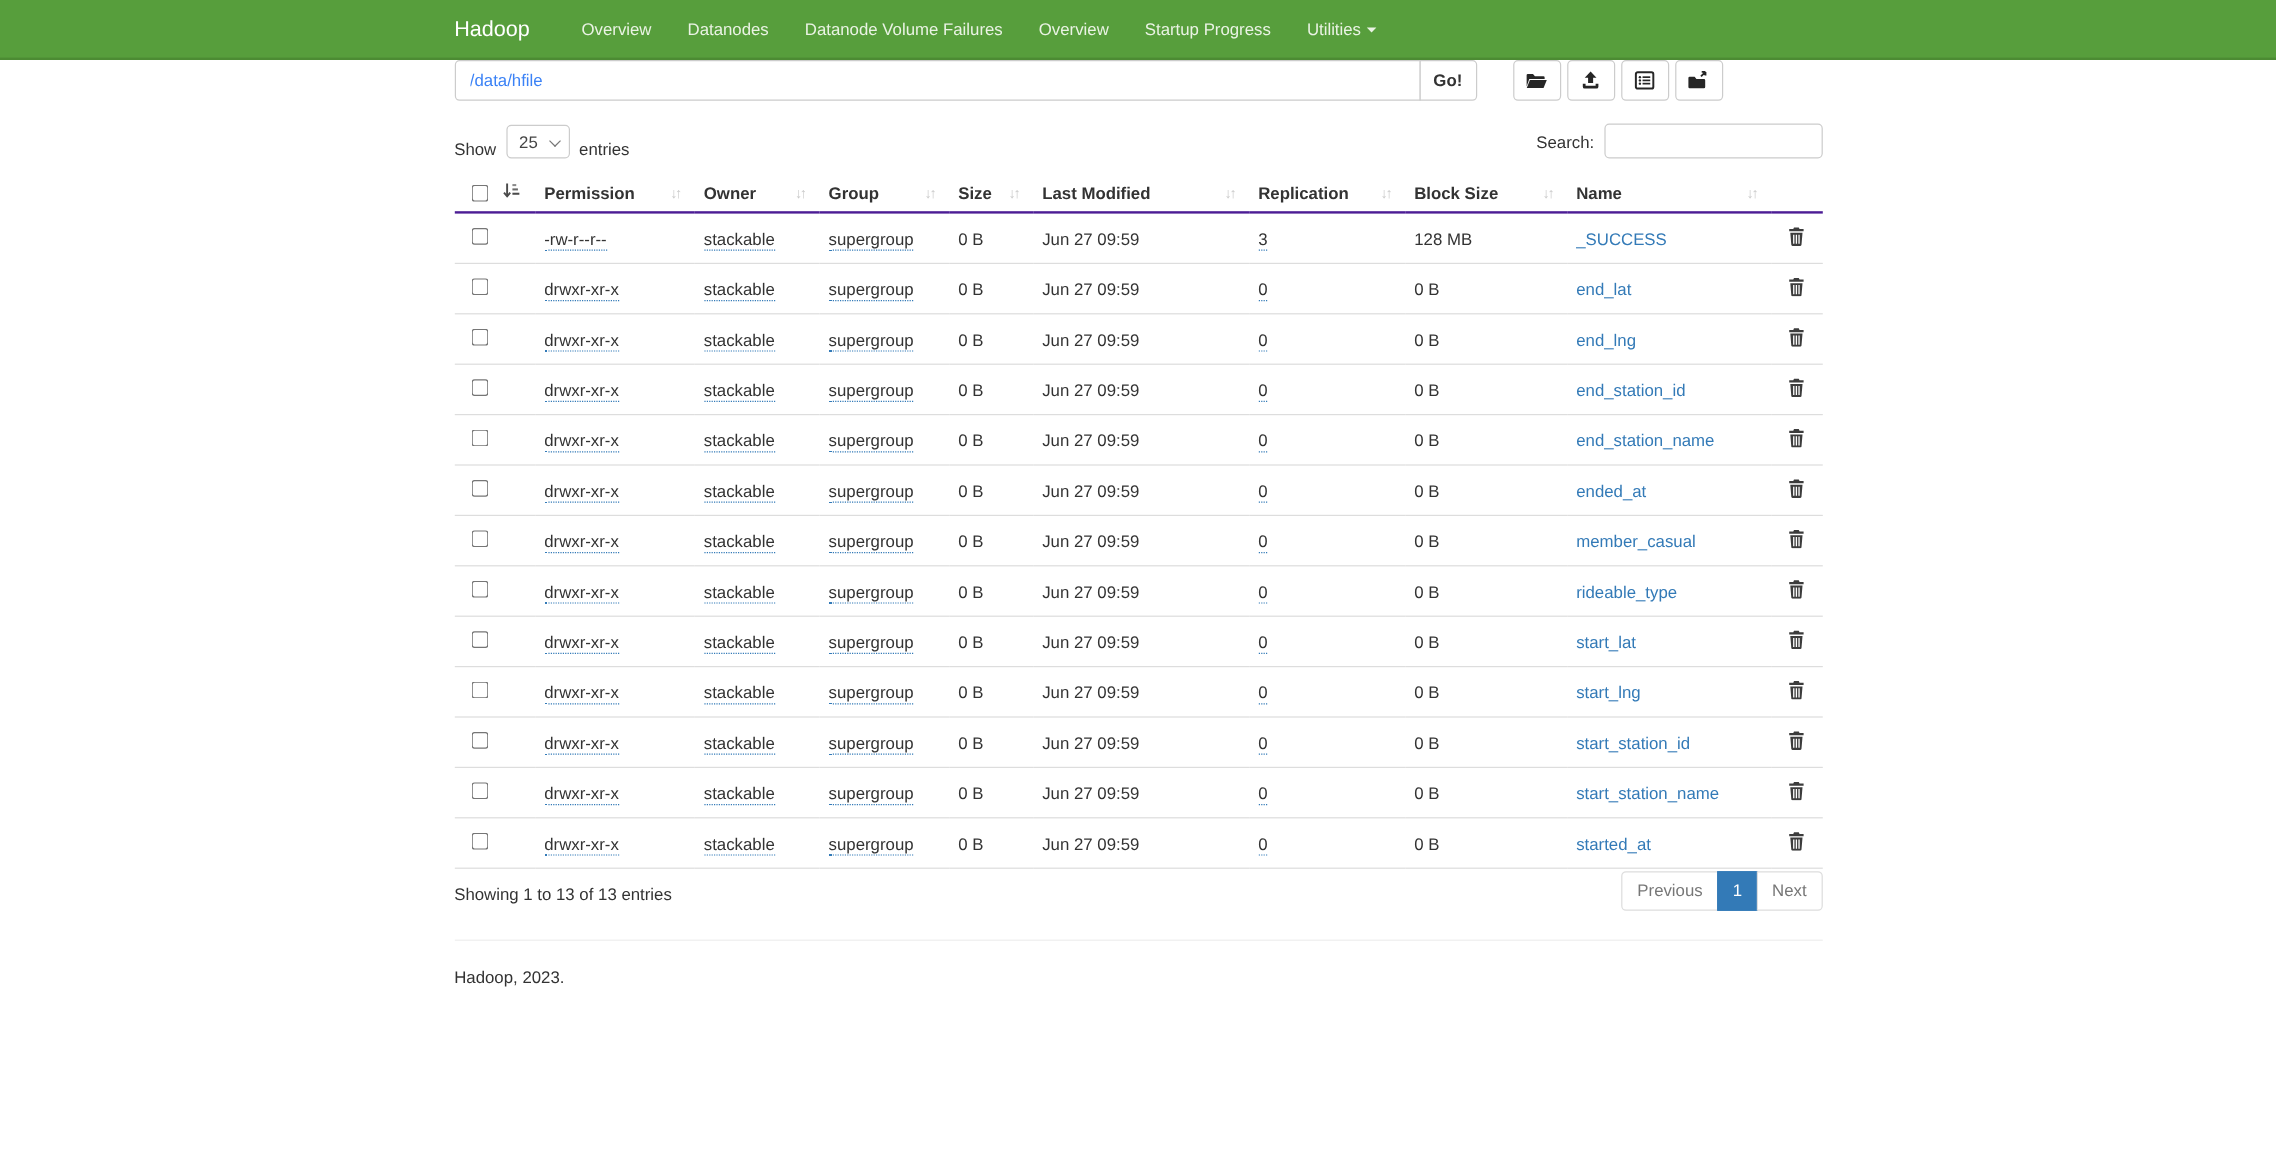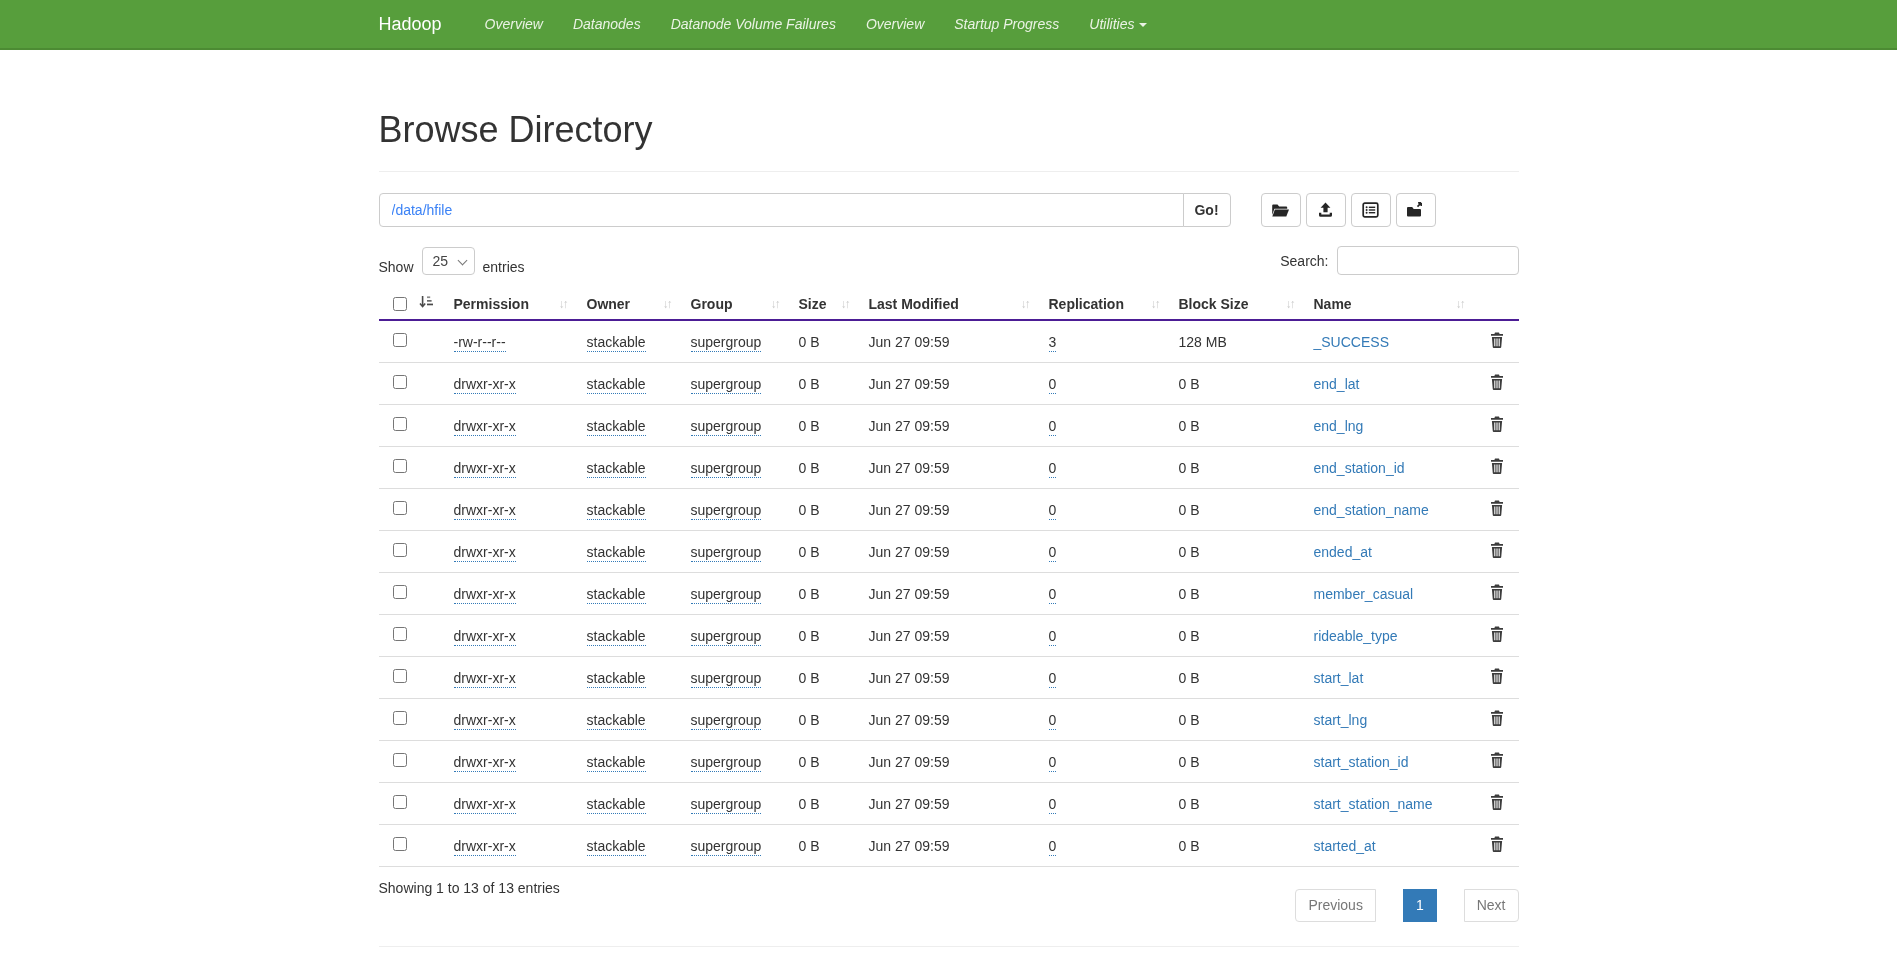--- a/index.html
+++ b/index.html
@@ -26,7 +26,7 @@
   .nav-items { display: flex; list-style: none; margin: 0 0 0 28px; padding: 0; }
   .nav-items li {
     color: #eaf3e4; font-size: 14px; line-height: 50px;
-    padding: 0 15px; cursor: pointer; white-space: nowrap; font-style: italic;
+    padding: 0 15px; cursor: pointer; white-space: nowrap;
   }
   .caret {
     display: inline-block; margin-left: 5px; vertical-align: middle;

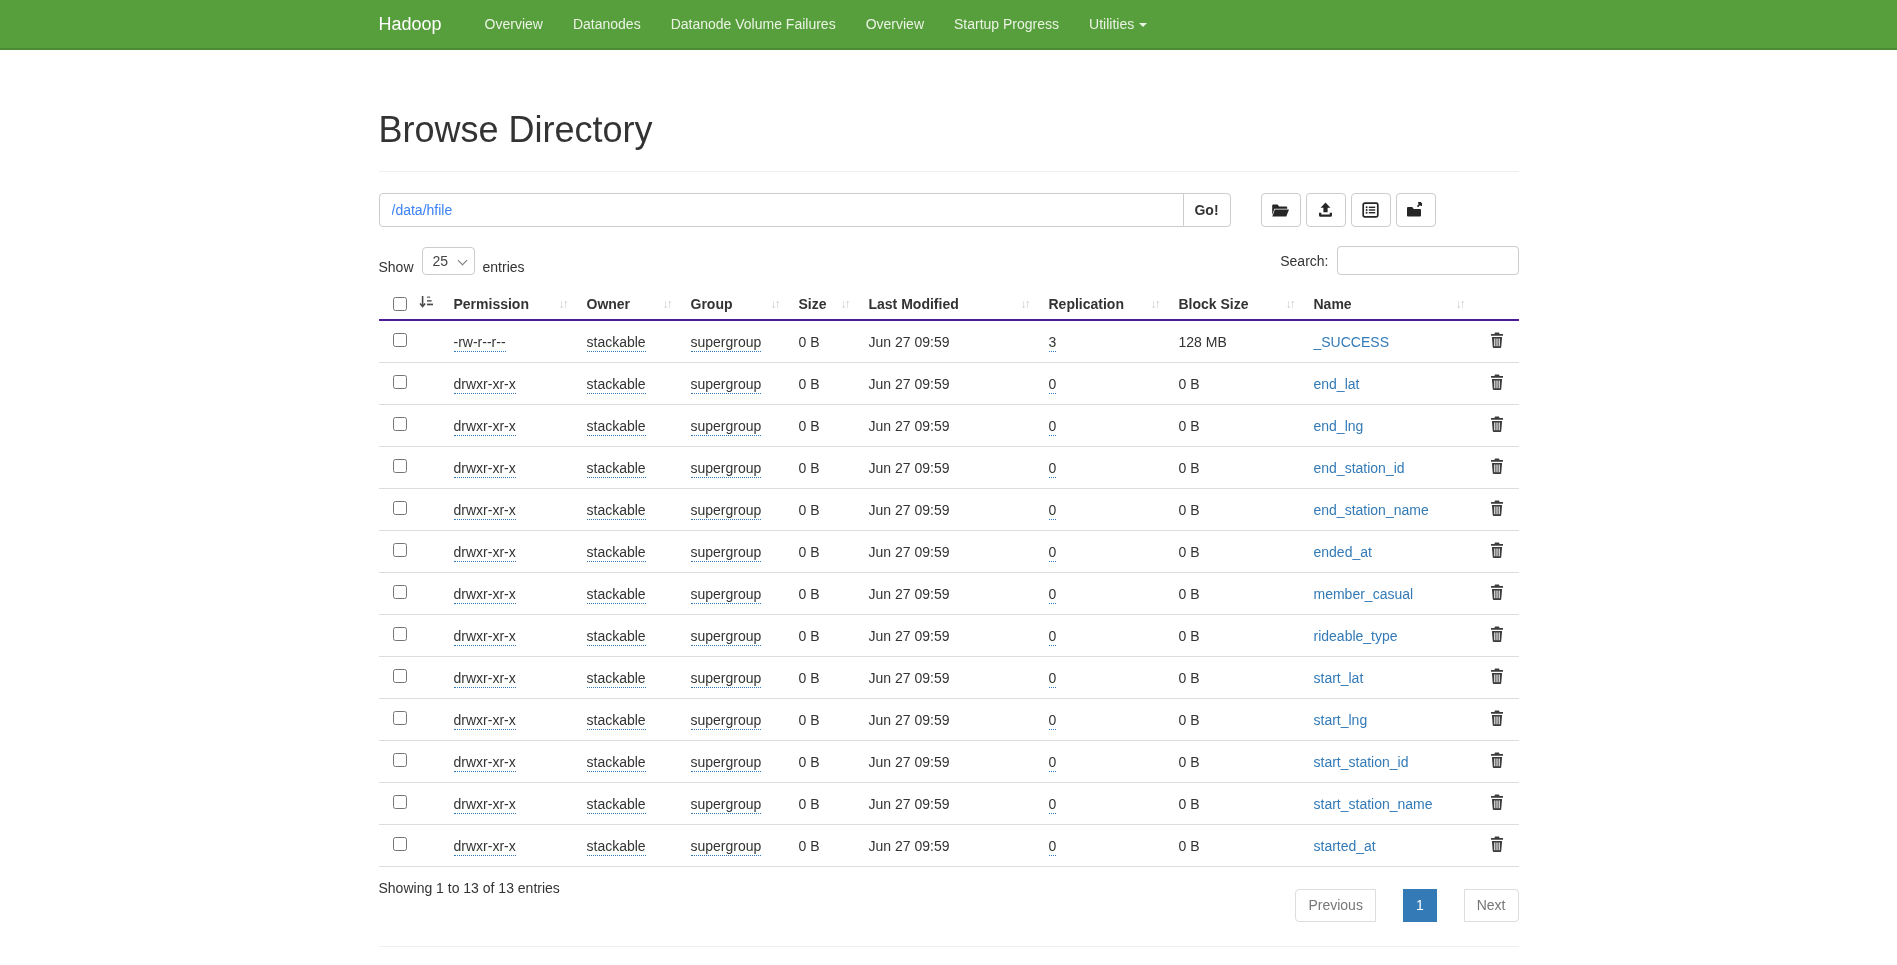--- a/index.html
+++ b/index.html
@@ -156,9 +156,6 @@
 
 <div class="container">
 
-  <div class="page-header">
-    <h1>Browse Directory</h1>
-  </div>
 
   <div class="path-row">
     <div class="input-group">

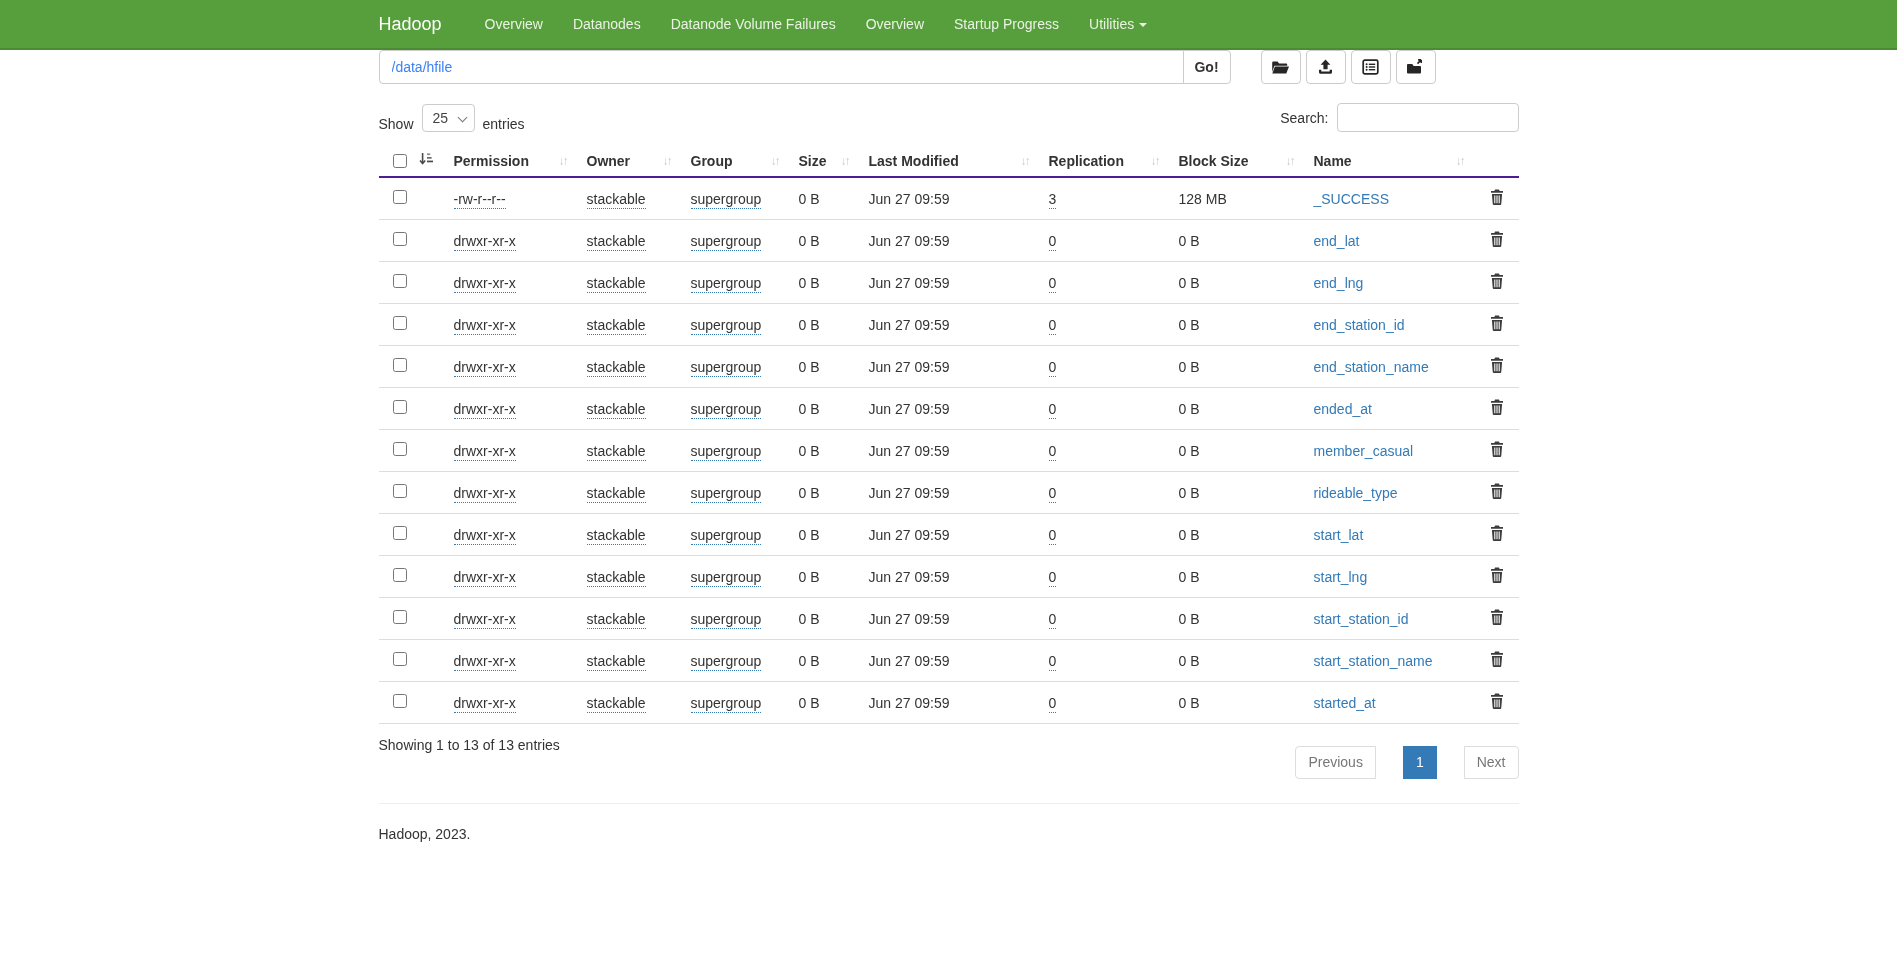--- a/index.html
+++ b/index.html
@@ -121,7 +121,7 @@
   
   .table-footer { display: flex; justify-content: space-between; align-items: flex-start; }
   .info-text { margin-top: 13px; color: #333; }
-  .paginate { display: flex; margin-top: 22px; gap: 28px; }
+  .paginate { display: flex; margin-top: 2px; }
   .page-btn {
     padding: 6px 12px; border: 1px solid #ddd; background: #fff;
     color: #777; cursor: pointer; font-size: 14px; line-height: 19px;

